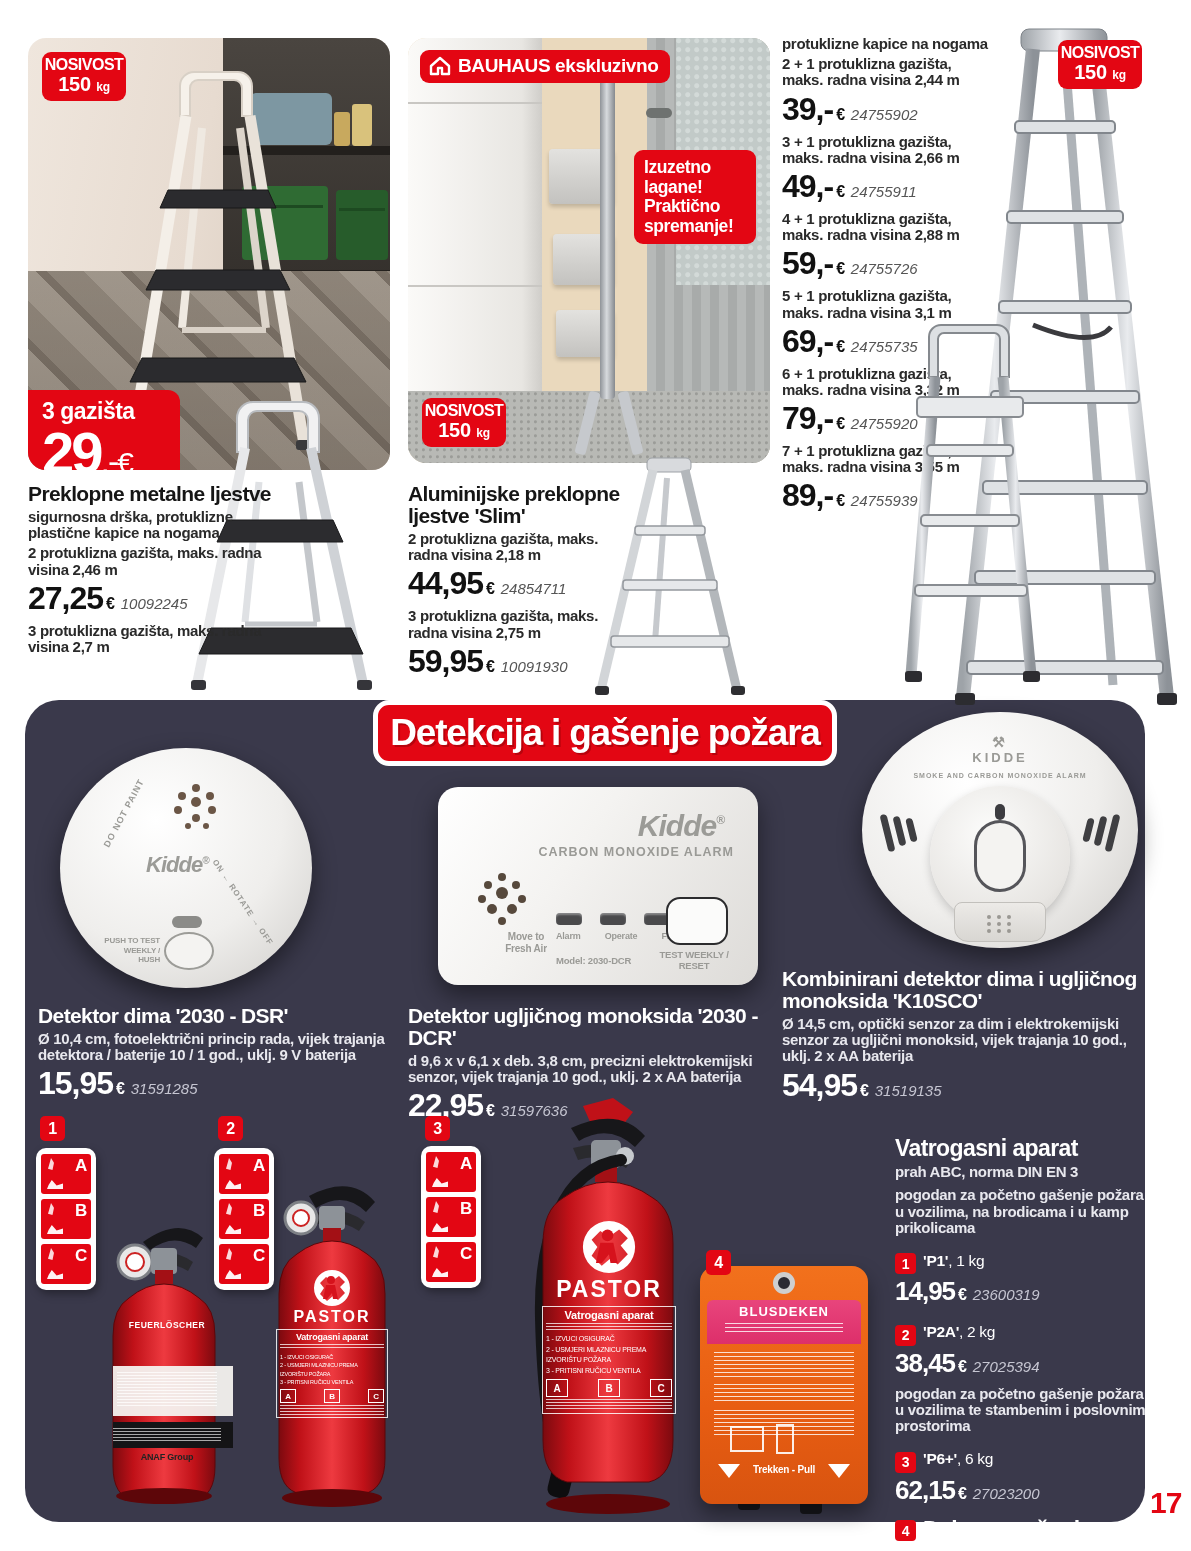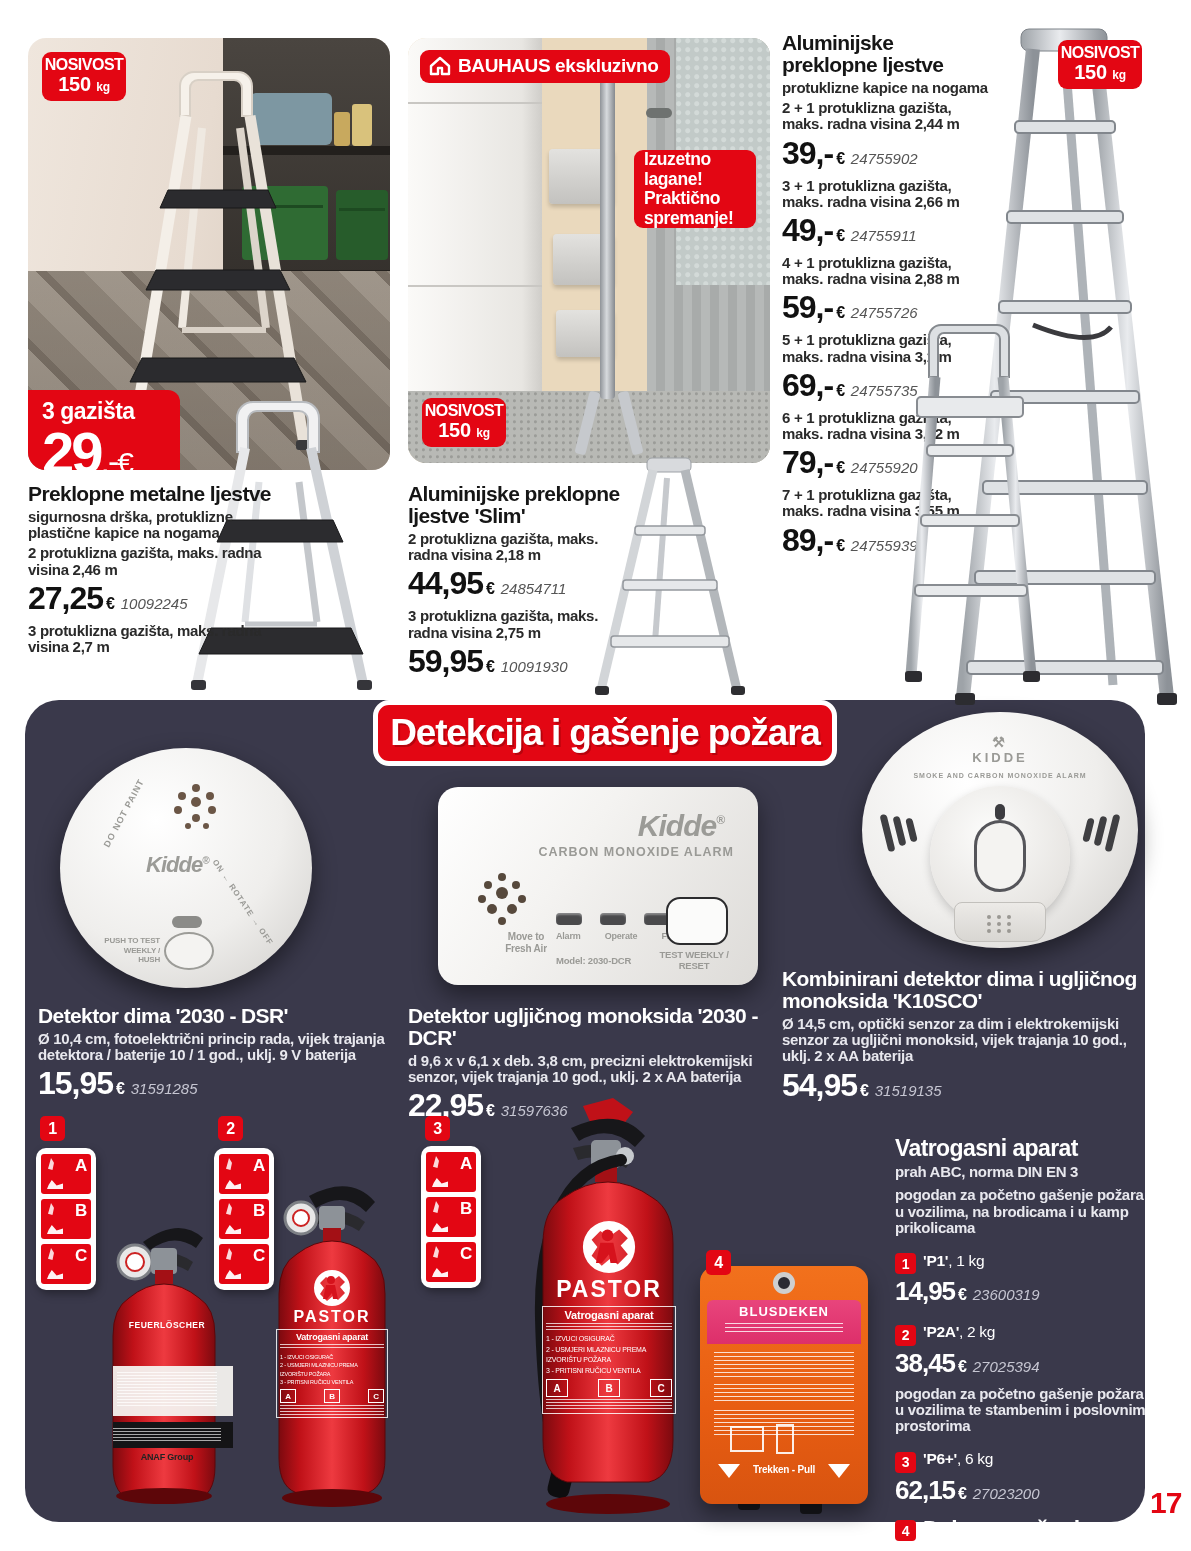--- a/index.html
+++ b/index.html
@@ -238,7 +238,6 @@
   </div>
 
   <div class="abs" style="left:782px; top:32px; width:208px;">
-    <div class="title">Aluminijske preklopne ljestve</div>
     <div class="bodytx">protuklizne kapice na nogama</div>
     <div class="bodytx">2 + 1 protuklizna gazišta, maks. radna visina 2,44 m</div>
     <div class="priceline"><span class="pr">39,-</span><span class="eur">€</span><span class="sku">24755902</span></div>

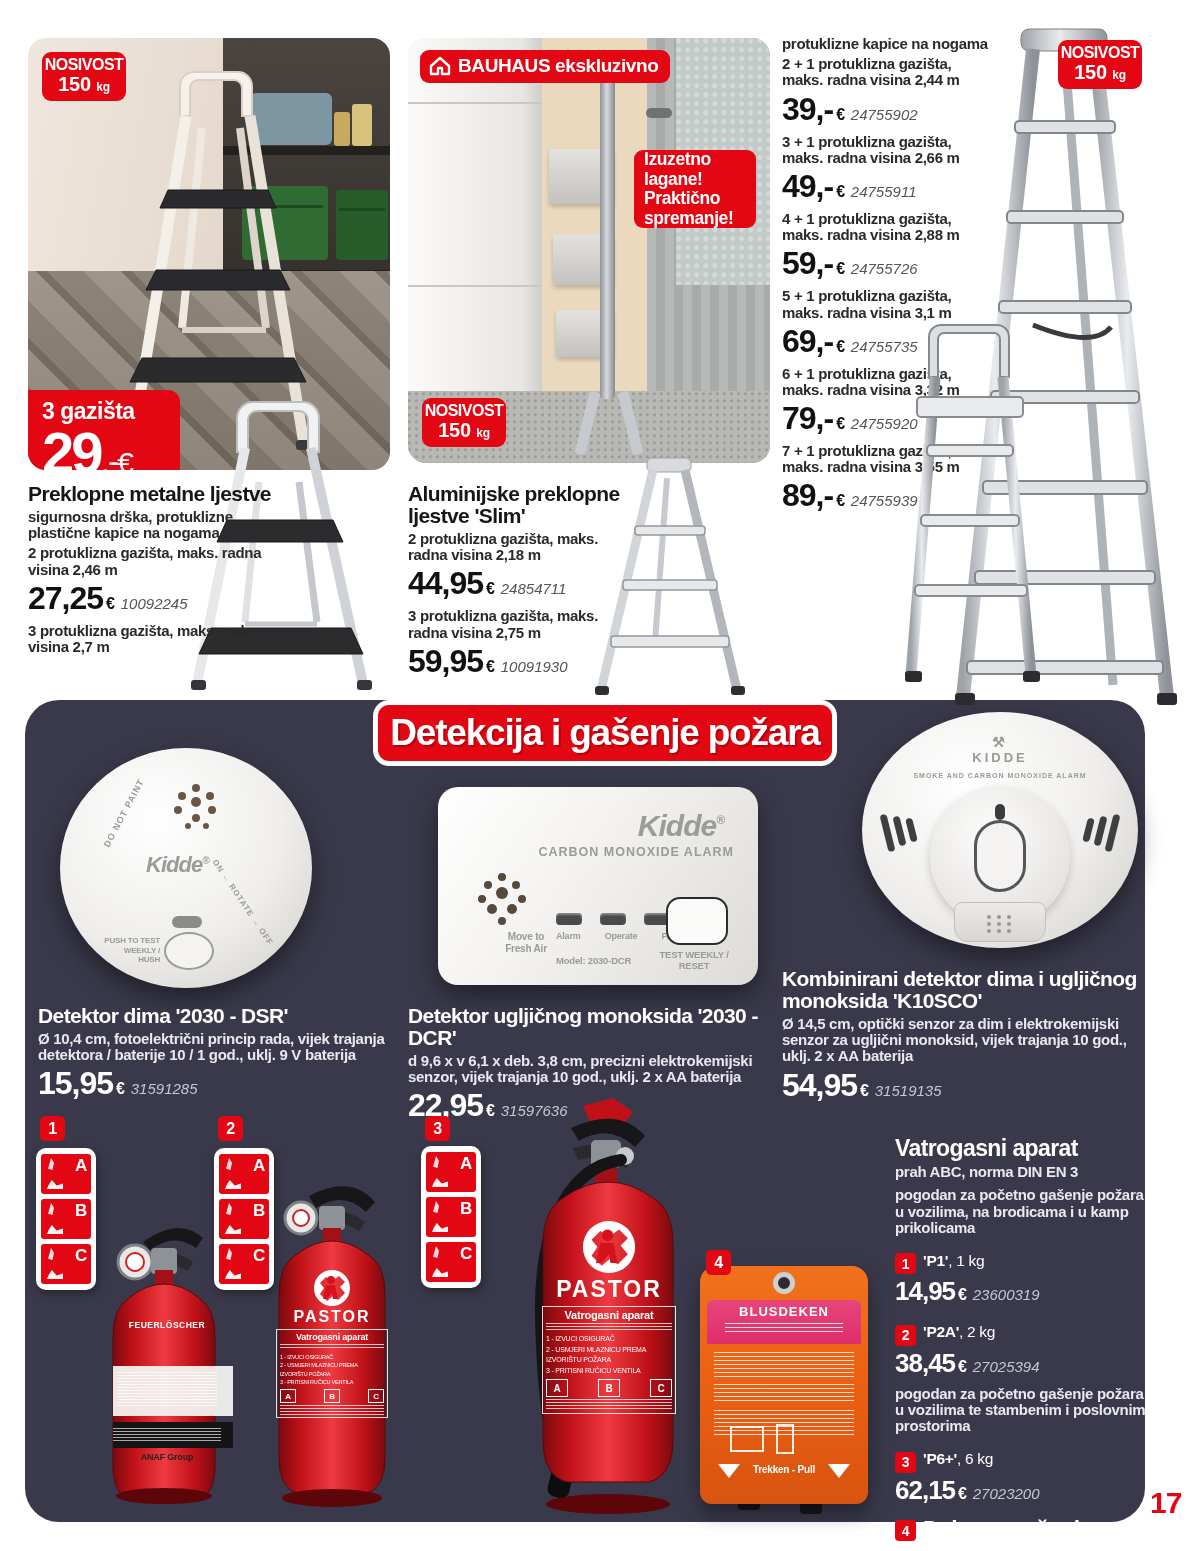--- a/index.html
+++ b/index.html
@@ -57,7 +57,7 @@
 
 
 .bh-badge { position:absolute; left:12px; top:12px; display:flex; align-items:center; gap:7px; background:#e30613; color:#fff; font-weight:bold; font-size:19px; padding:5px 12px 6px 9px; border-radius:9px; letter-spacing:-0.4px; }
-.lw-badge { position:absolute; left:226px; top:112px; width:122px; background:#e30613; color:#fff; font-weight:bold; font-size:17.5px; line-height:1.12; padding:0 10px; border-radius:9px; letter-spacing:-0.4px; }
+.lw-badge { position:absolute; left:226px; top:112px; width:122px; background:#e30613; color:#fff; font-weight:bold; font-size:17.5px; line-height:1.12; padding:8px 10px; border-radius:9px; letter-spacing:-0.4px; }
 
 
 #darkPanel { position:absolute; left:25px; top:700px; width:1120px; height:822px; background:#3a394b; border-radius:34px; }

